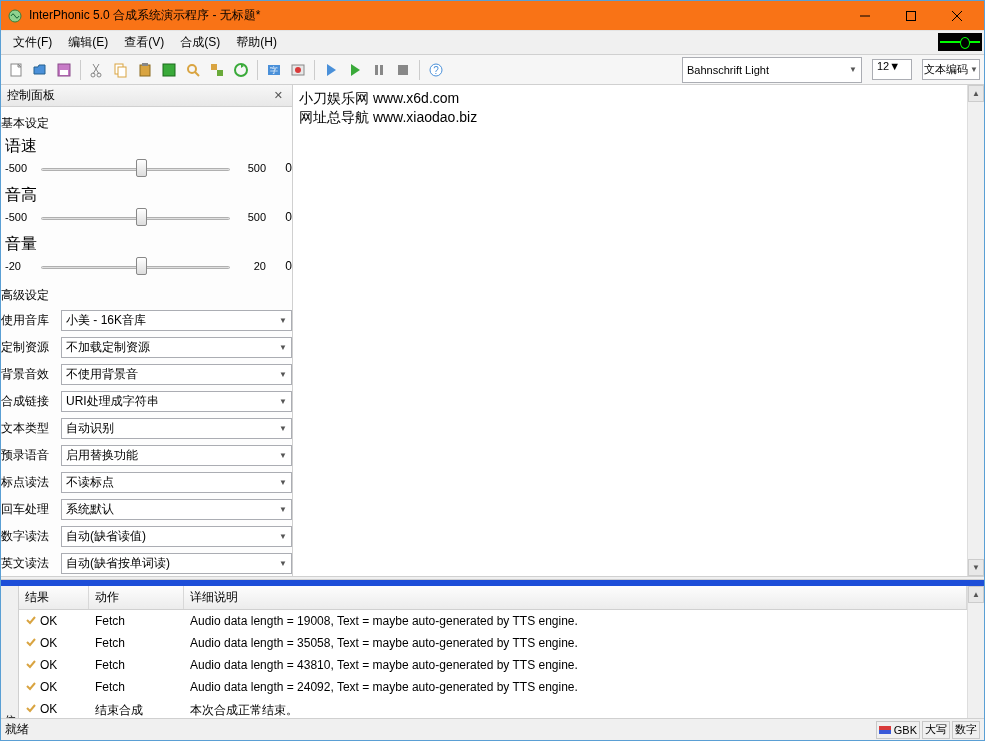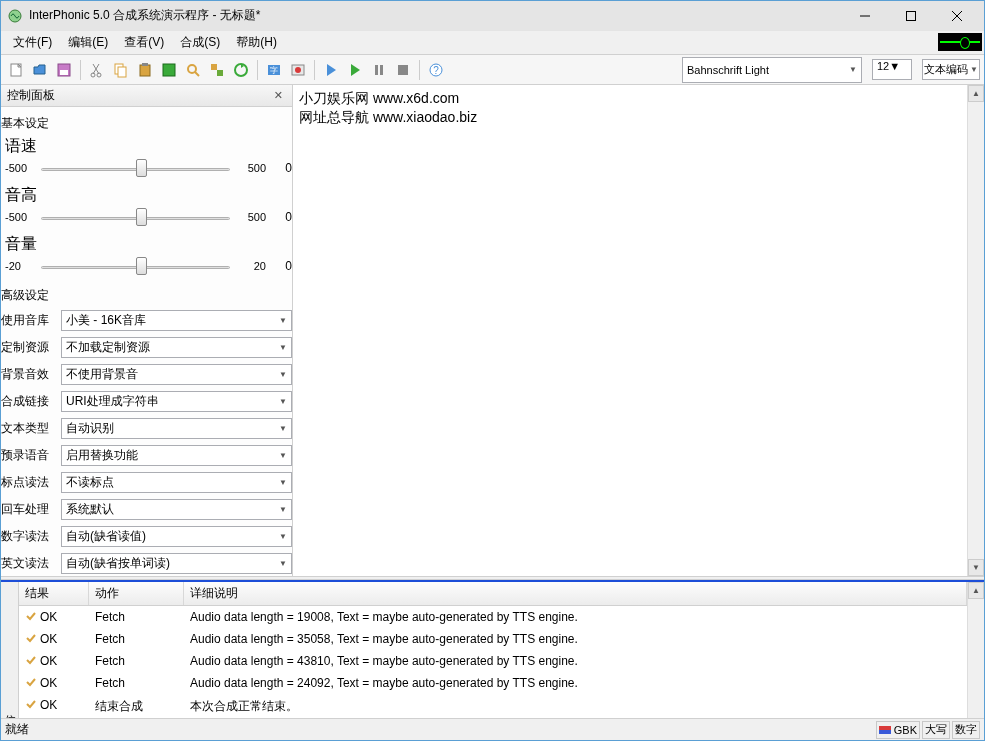--- a/index.html
+++ b/index.html
@@ -5,7 +5,7 @@
 * { box-sizing: border-box; margin: 0; padding: 0; }
 body { font-family: "Microsoft YaHei", "SimSun", sans-serif; font-size: 12px; background: #fff; overflow: hidden; }
 .window { width: 985px; height: 741px; border: 1px solid #5a9fd4; display: flex; flex-direction: column; background: #fff; }
-.titlebar { height: 30px; background: #e5e5e5; display: flex; align-items: center; padding: 0 4px 0 6px; border-bottom: 1px solid #e4e4e4; }
+.titlebar { height: 30px; background: #f97316; display: flex; align-items: center; padding: 0 4px 0 6px; border-bottom: 1px solid #e4e4e4; }
 .titlebar-icon { width: 16px; height: 16px; margin-right: 6px; }
 .title-text { flex: 1; font-size: 12px; color: #000; }
 .win-controls { display: flex; height: 100%; }

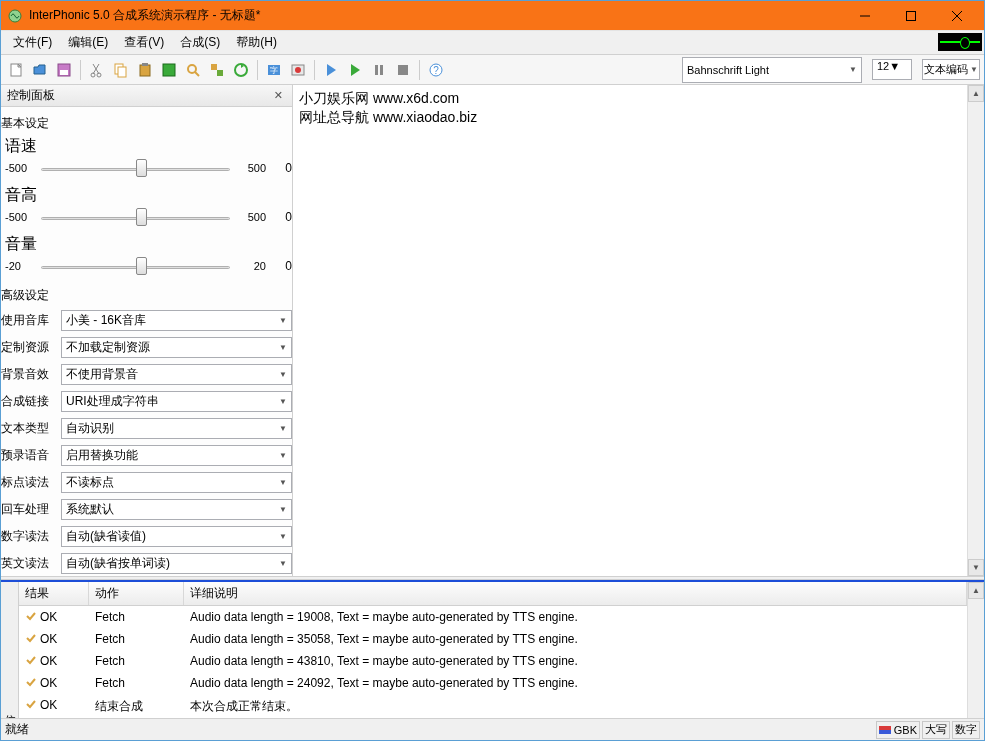--- a/index.html
+++ b/index.html
@@ -47,7 +47,7 @@
 .editor-scroll { width: 17px; background: #f0f0f0; border-left: 1px solid #ddd; position: absolute; right: 0; top: 0; bottom: 0; }
 .editor-scroll .arrow { height: 17px; background: #e8e8e8; display:flex;align-items:center;justify-content:center;font-size:8px;color:#555;border:1px solid #ccc;}
 .hsplit { height: 4px; background: #f0f0f0; border-top:1px solid #d0d0d0; border-bottom:1px solid #d0d0d0; cursor: ns-resize; }
-.bottom-panel { height: 138px; display: flex; border-top: 2px solid #1d4ed8; }
+.bottom-panel { height: 138px; display: flex; border-top: 6px solid #1d4ed8; }
 .info-tab { width: 18px; background: #f0f0f0; border-right: 1px solid #d0d0d0; display: flex; align-items: flex-end; justify-content: center; }
 .info-tab-text { writing-mode: vertical-rl; font-size: 11px; padding: 4px 0; letter-spacing:2px;}
 .log-table { flex: 1; overflow: auto; position: relative; }

